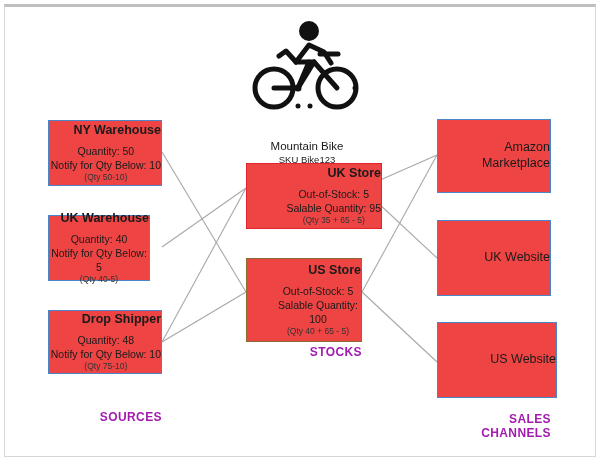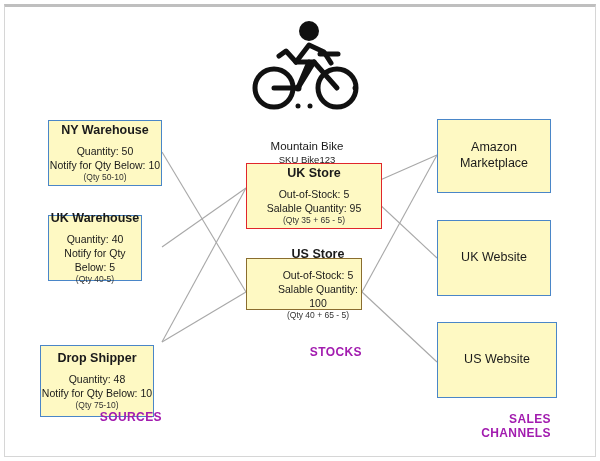--- a/index.html
+++ b/index.html
@@ -38,11 +38,11 @@
   .node {
     position: absolute;
     box-sizing: border-box;
-    background: #fef9c3;
+    background: #ef4444;
     text-align: center;
     display: flex;
     flex-direction: column;
-    align-items: center;
+    align-items: flex-end;
     justify-content: center;
   }
   .node .title {

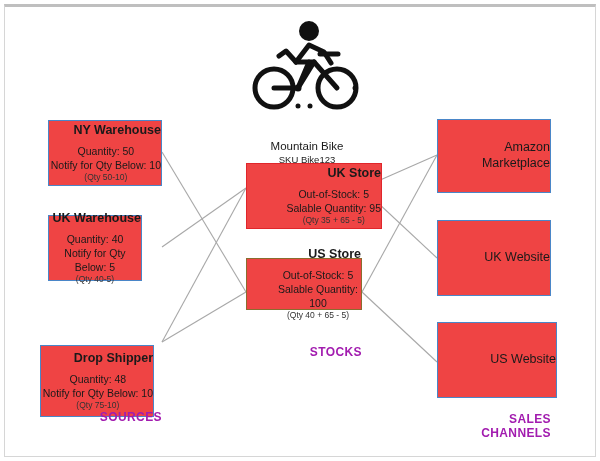--- a/index.html
+++ b/index.html
@@ -163,7 +163,7 @@
     </div>
   </div>
 
-  <div class="node src-node" style="left:48px; top:215px; width:94px; height:66px;">
+  <div class="node src-node" style="left:48px; top:215px; width:102px; height:66px;">
     <div class="title">UK Warehouse</div>
     <div class="body">
       <div class="line">Quantity: 40</div>

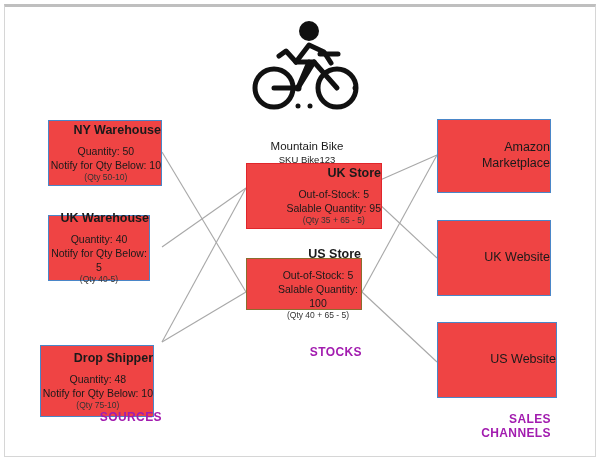--- a/index.html
+++ b/index.html
@@ -190,7 +190,7 @@
     </div>
   </div>
 
-  <div class="node store-us" style="left:246px; top:258px; width:116px; height:52px;padding-left:28px;">
+  <div class="node store-us" style="left:246px; top:258px; width:116px; height:84px;padding-left:28px;">
     <div class="title">US Store</div>
     <div class="body">
       <div class="line">Out-of-Stock: 5</div>

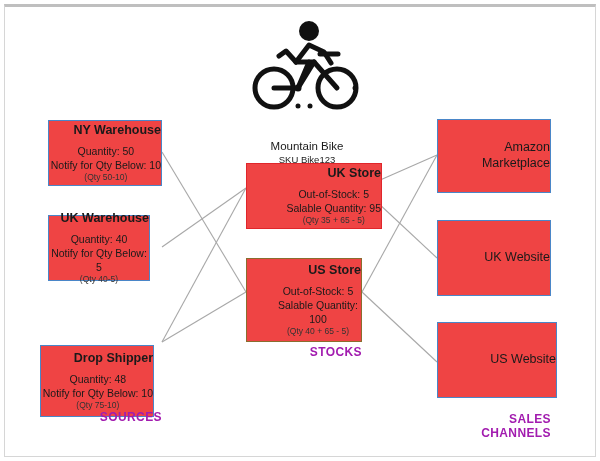--- a/index.html
+++ b/index.html
@@ -172,7 +172,7 @@
     </div>
   </div>
 
-  <div class="node src-node" style="left:40px; top:310px; width:114px; height:72px;margin-top:35px;">
+  <div class="node src-node" style="left:48px; top:310px; width:114px; height:64px;">
     <div class="title">Drop Shipper</div>
     <div class="body">
       <div class="line">Quantity: 48</div>

